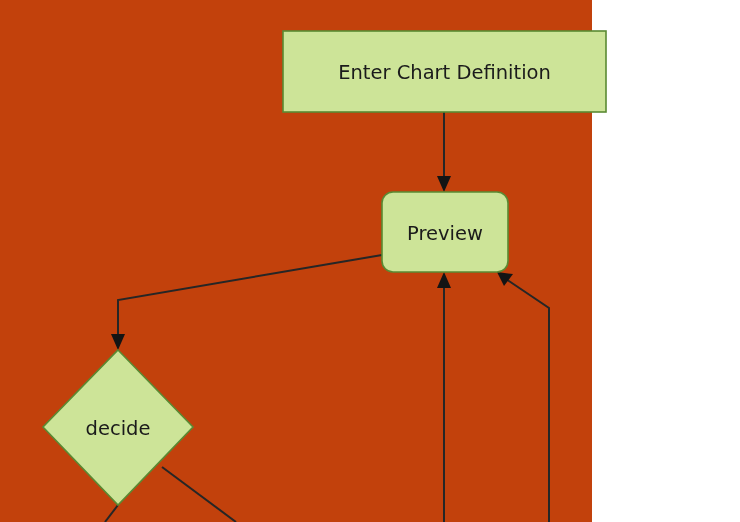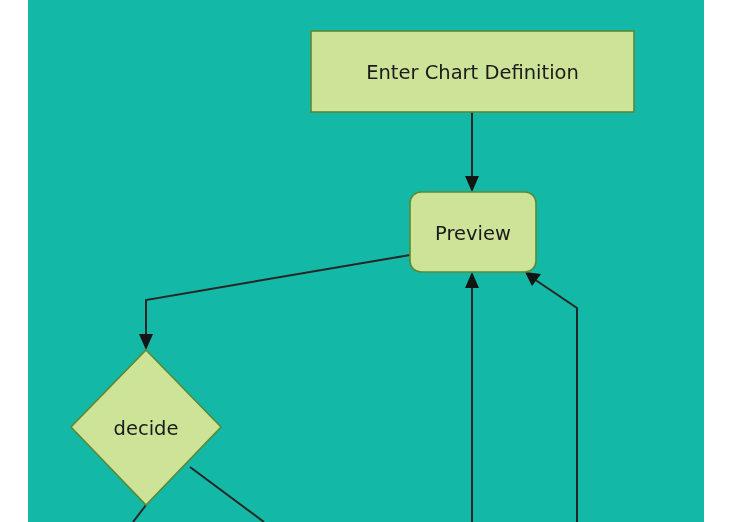--- a/index.html
+++ b/index.html
@@ -15,10 +15,9 @@
   }
   #canvas {
     position: relative;
-    width: 676px;
+    width: 592px;
     height: 522px;
-    background: #14b8a6;
-    margin-left: 28px;
+    background: #c2410c;
   }
   svg#flow {
     position: absolute;

